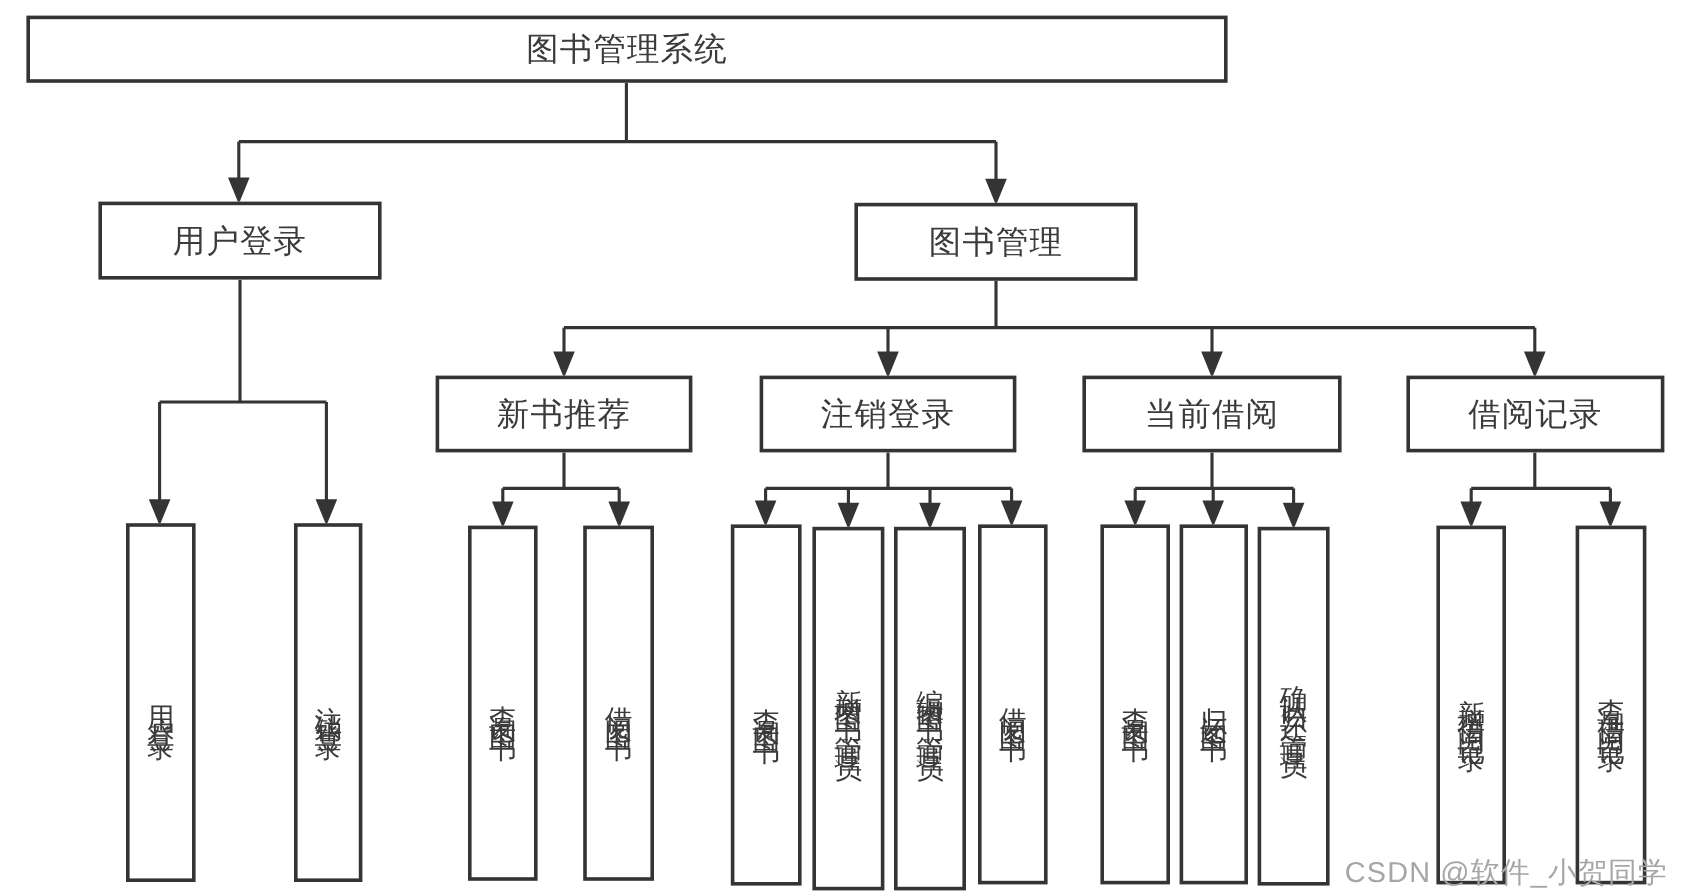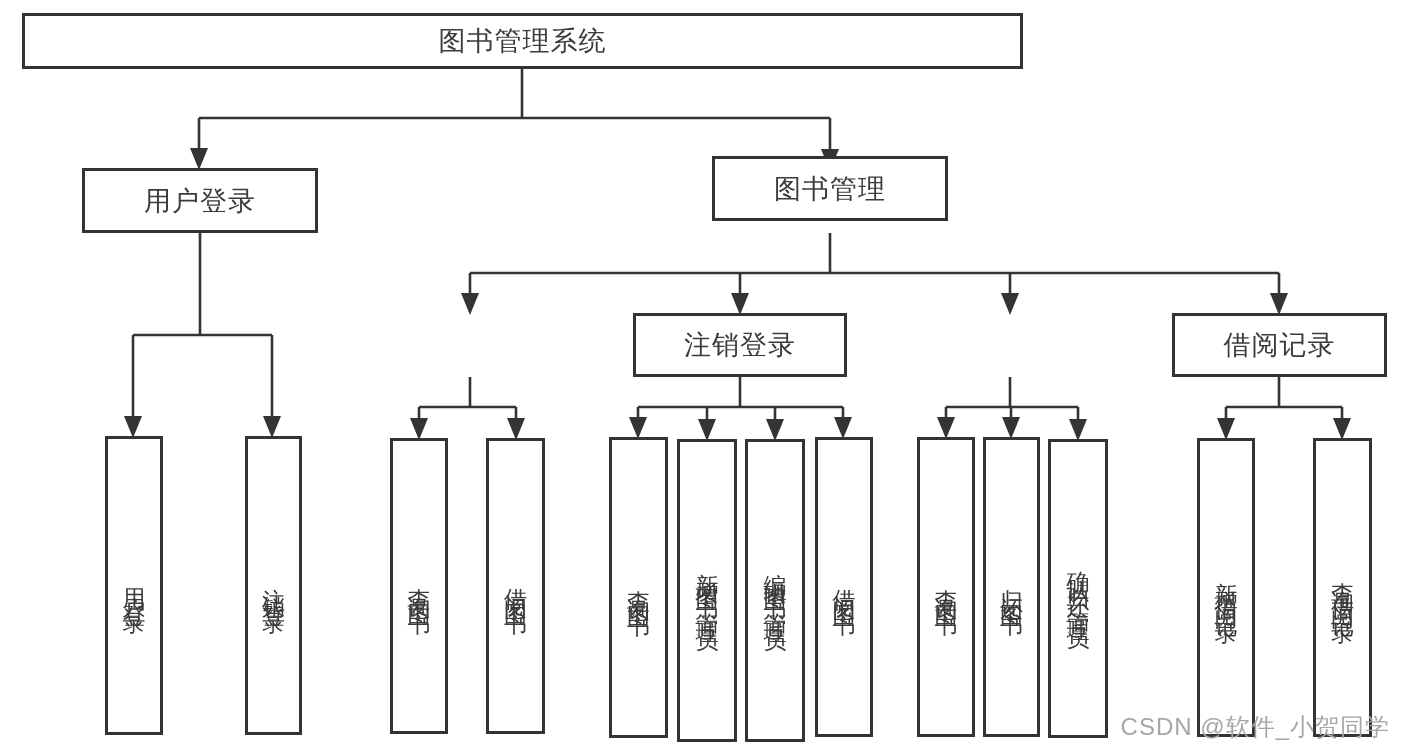--- a/index.html
+++ b/index.html
@@ -117,7 +117,7 @@
   <div class="node" style="left:82px;top:168px;width:236px;height:65px">
     <span class="lbl">用户登录</span>
   </div>
-  <div class="node" style="left:712px;top:156px;width:236px;height:65px">
+  <div class="node" style="left:712px;top:169px;width:236px;height:65px">
     <span class="lbl">图书管理</span>
   </div>
 

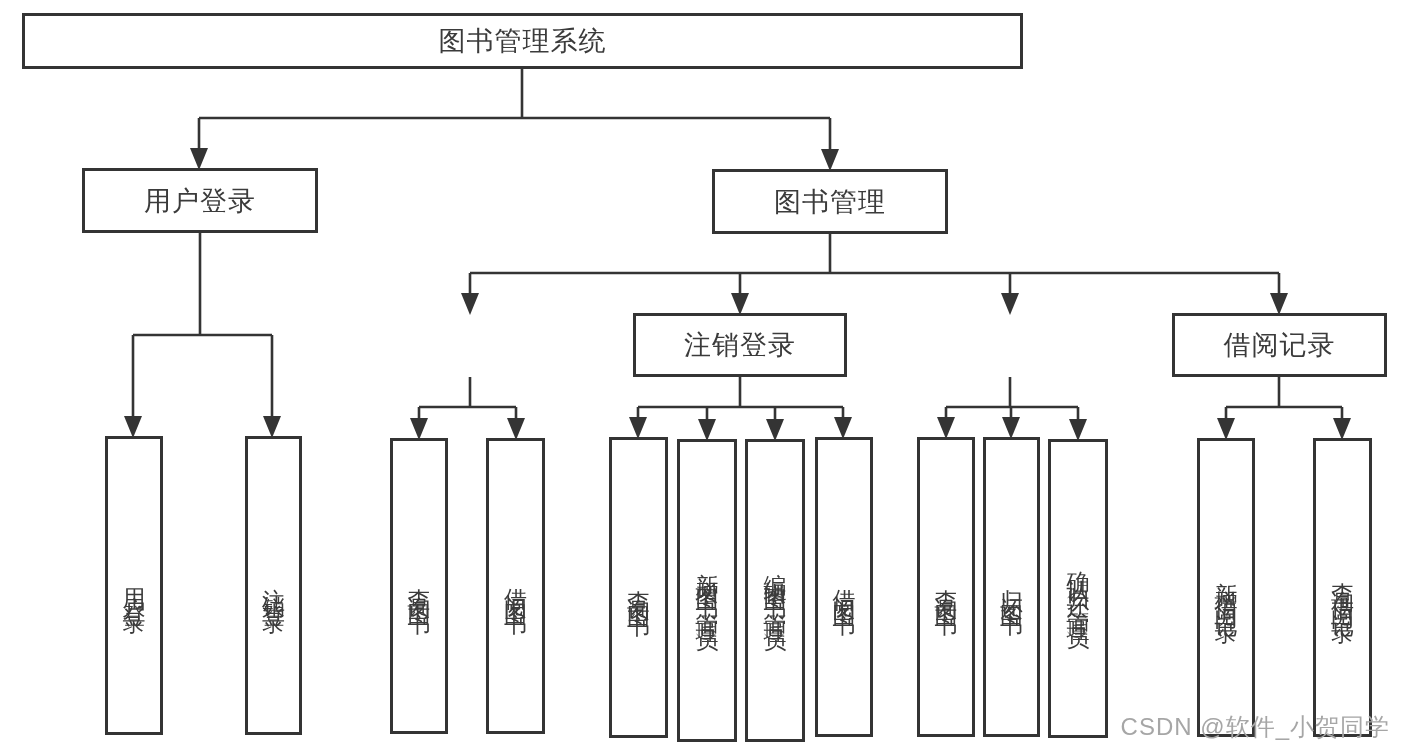--- a/index.html
+++ b/index.html
@@ -121,6 +121,9 @@
     <span class="lbl">图书管理</span>
   </div>
 
+  <div class="node" style="left:363px;top:313px;width:214px;height:64px">
+    <span class="lbl">新书推荐</span>
+  </div>
   <div class="node" style="left:633px;top:313px;width:214px;height:64px">
     <span class="lbl">注销登录</span>
   </div>

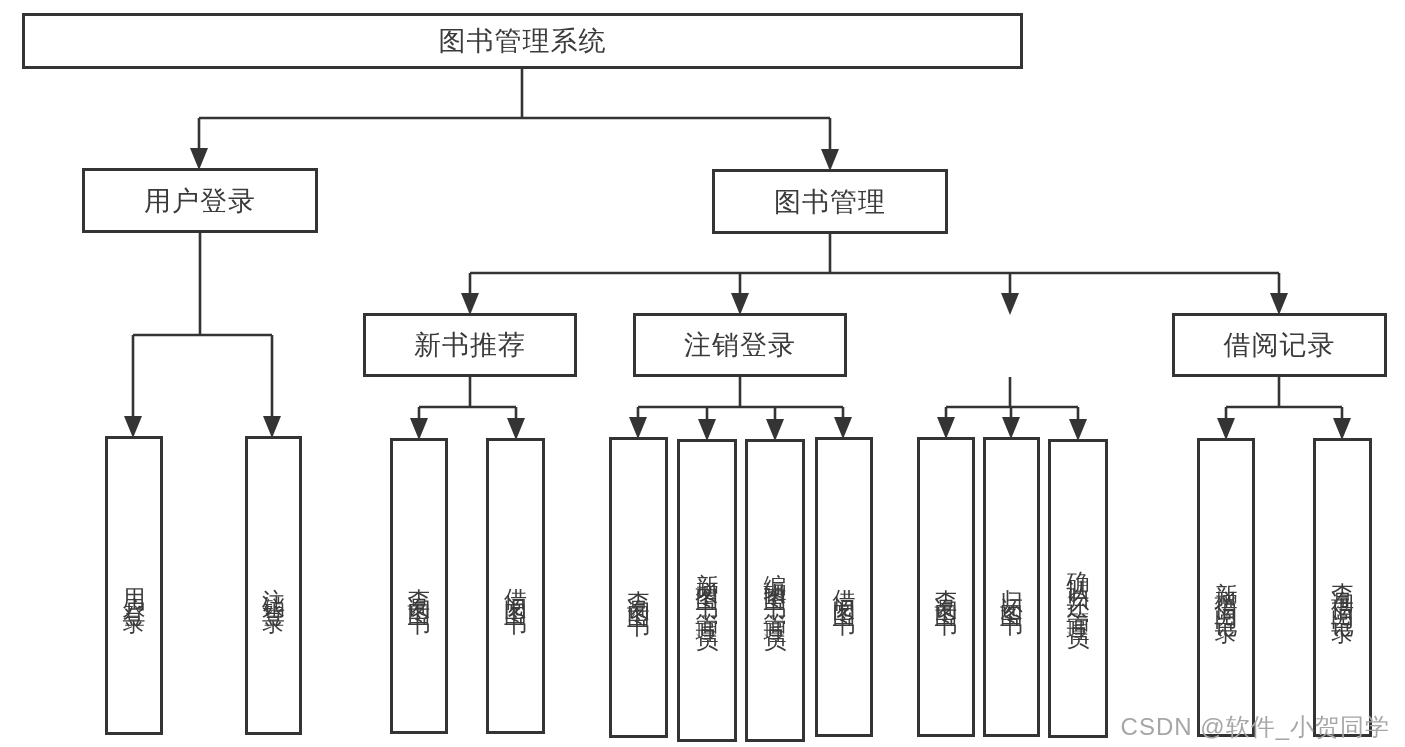--- a/index.html
+++ b/index.html
@@ -127,6 +127,9 @@
   <div class="node" style="left:633px;top:313px;width:214px;height:64px">
     <span class="lbl">注销登录</span>
   </div>
+  <div class="node" style="left:902px;top:313px;width:216px;height:64px">
+    <span class="lbl">当前借阅</span>
+  </div>
   <div class="node" style="left:1172px;top:313px;width:215px;height:64px">
     <span class="lbl">借阅记录</span>
   </div>

